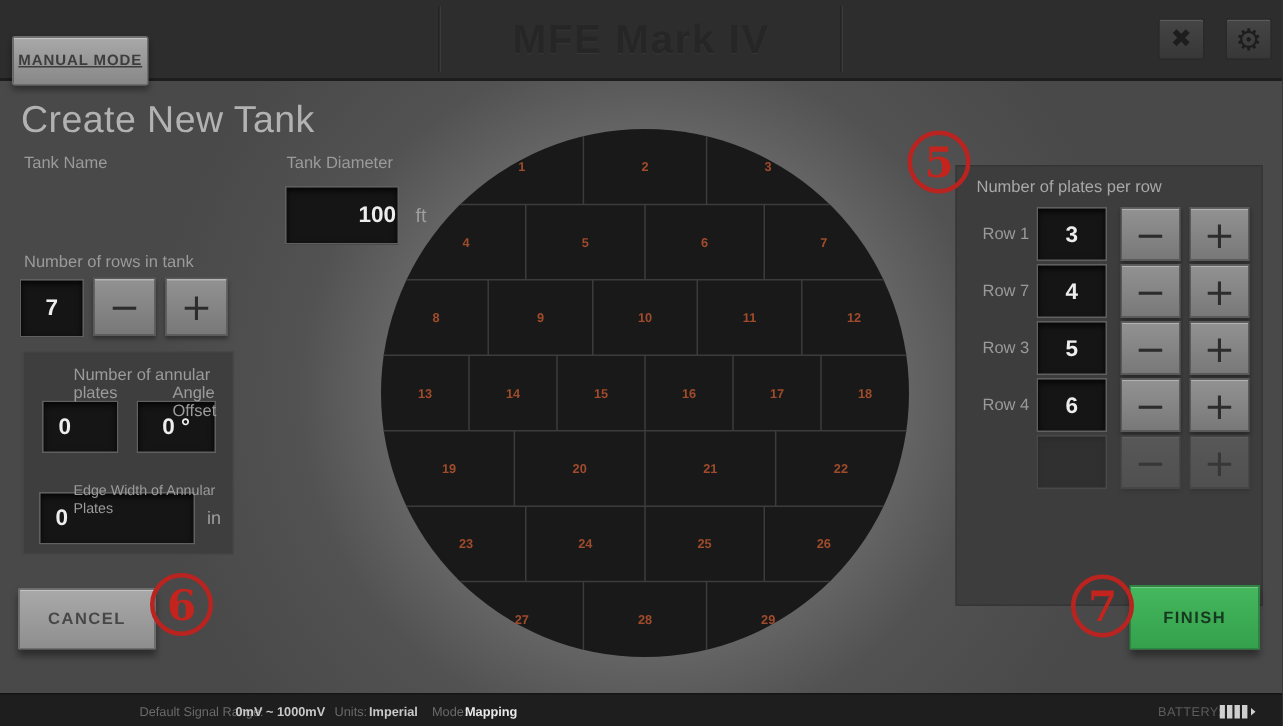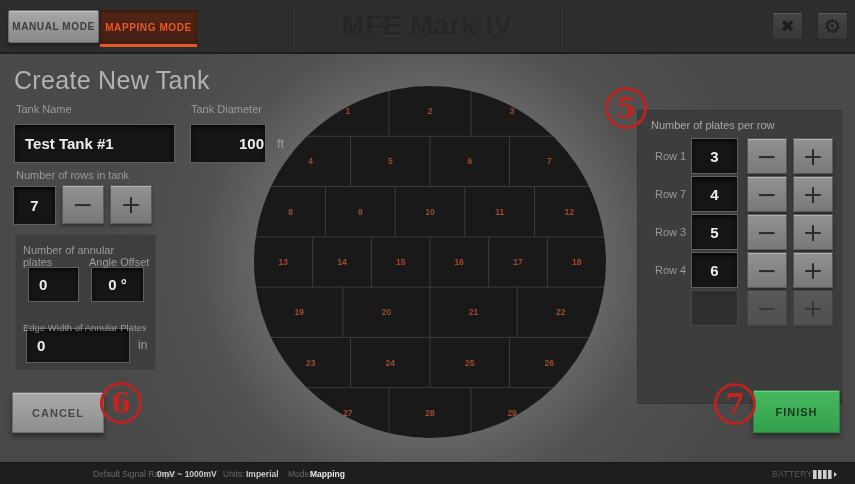--- a/index.html
+++ b/index.html
@@ -9,8 +9,8 @@
   
   .topbar{position:absolute;left:0;top:0;width:855px;height:52px;background:#2d2d2d;
           border-bottom:2px solid #1d1d1d;z-index:20;}
-  .tab{position:absolute;top:10px;display:flex;align-items:center;justify-content:center;
-       font-size:10px;font-weight:bold;letter-spacing:.6px;cursor:pointer;}
+  .tab{position:absolute;top:24px;display:flex;align-items:center;justify-content:center;
+       font-size:10px;font-weight:bold;letter-spacing:.6px;cursor:pointer;text-decoration:underline;}
   .tab.manual{left:8px;width:89px;height:31px;color:#3d3d3d;border-radius:2px;
        background:linear-gradient(#a9a9a9,#878787);border:1px solid #6d6d6d;
        box-shadow:0 3px 4px rgba(0,0,0,.35), inset 0 1px 0 rgba(255,255,255,.3);}

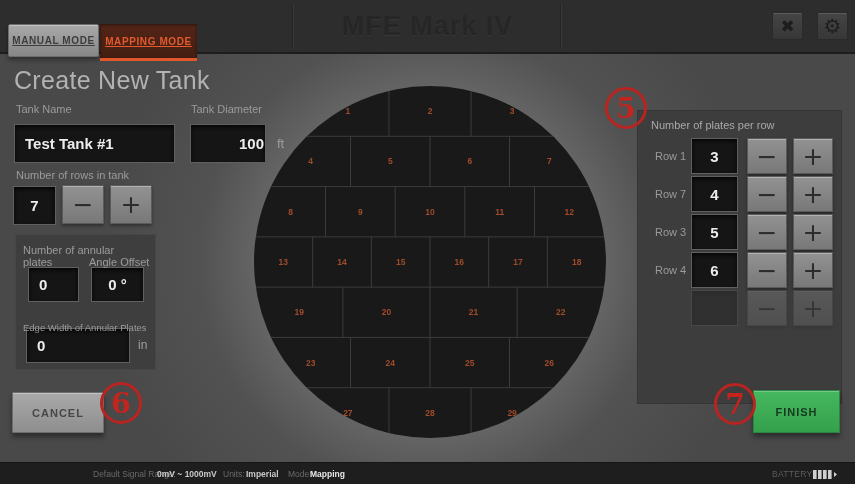--- a/index.html
+++ b/index.html
@@ -100,7 +100,6 @@
 
   <header class="topbar">
     <div class="tab manual">MANUAL MODE</div>
-    <div class="tab mapping">MAPPING MODE</div>
     <div class="hdr-divider d1"></div>
     <div class="hdr-divider d2"></div>
     <div class="app-title">MFE Mark IV</div>

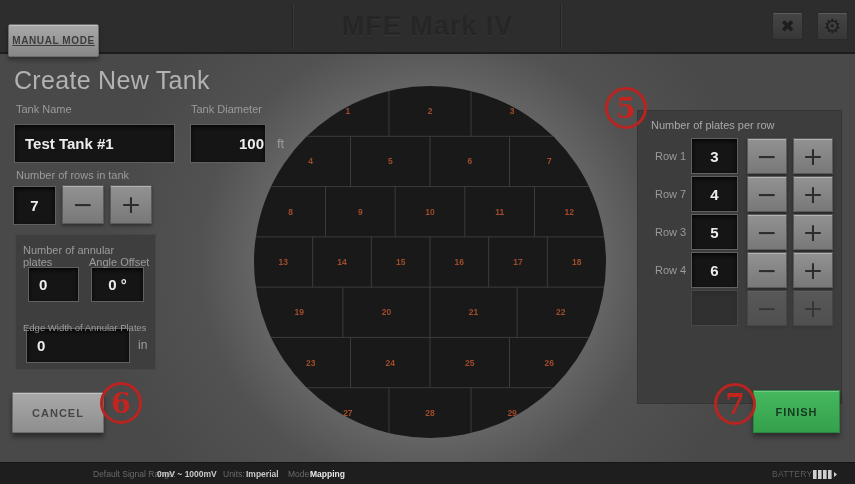--- a/index.html
+++ b/index.html
@@ -188,7 +188,6 @@
     <h1 class="form-title">Create New Tank</h1>
 
     <label class="lbl" style="left:16px;top:51px">Tank Name</label>
-    <input class="input" style="left: 14px; top: 72px; width: 161px; height: 39px;" value="Test Tank #1">
 
     <label class="lbl" style="left:191px;top:51px">Tank Diameter</label>
     <input class="input" style="left: 190px; top: 72px; width: 76px; height: 39px; padding-left: 48px;" value="100">

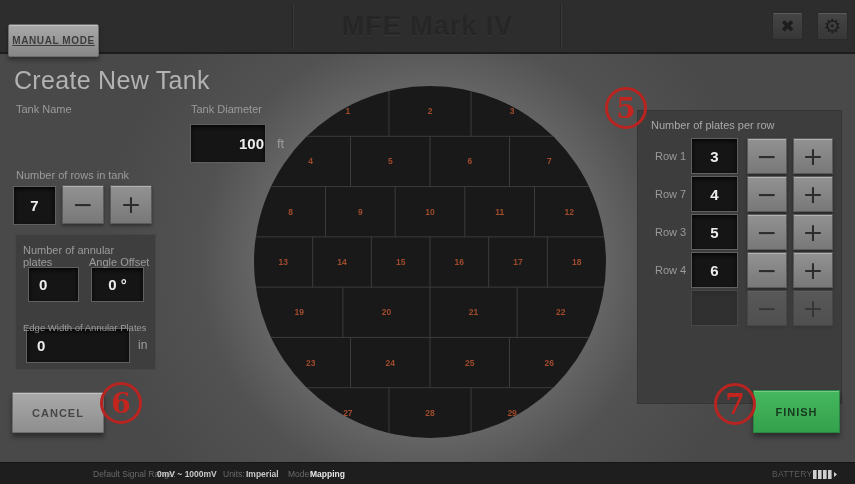--- a/index.html
+++ b/index.html
@@ -53,7 +53,7 @@
 
   .annular-panel{position:absolute;left:15px;top:182px;width:141px;height:136px;
         background:#3e3e3e;border:1px solid #464646;box-sizing:border-box;z-index:2;}
-  .annular-panel .lbl{z-index:3;}
+  .annular-panel .lbl{z-index:3;margin-left:26px;}
 
   .btn-big{position:absolute;font-size:11px;font-weight:bold;letter-spacing:1px;
         display:flex;align-items:center;justify-content:center;cursor:pointer;border:none;z-index:5;}

